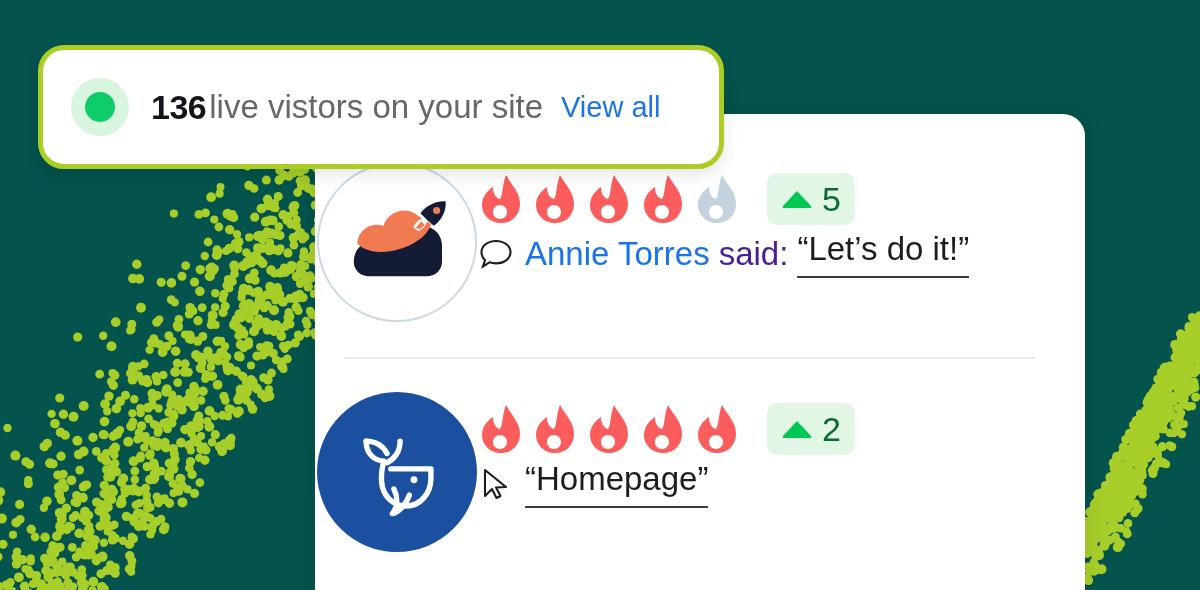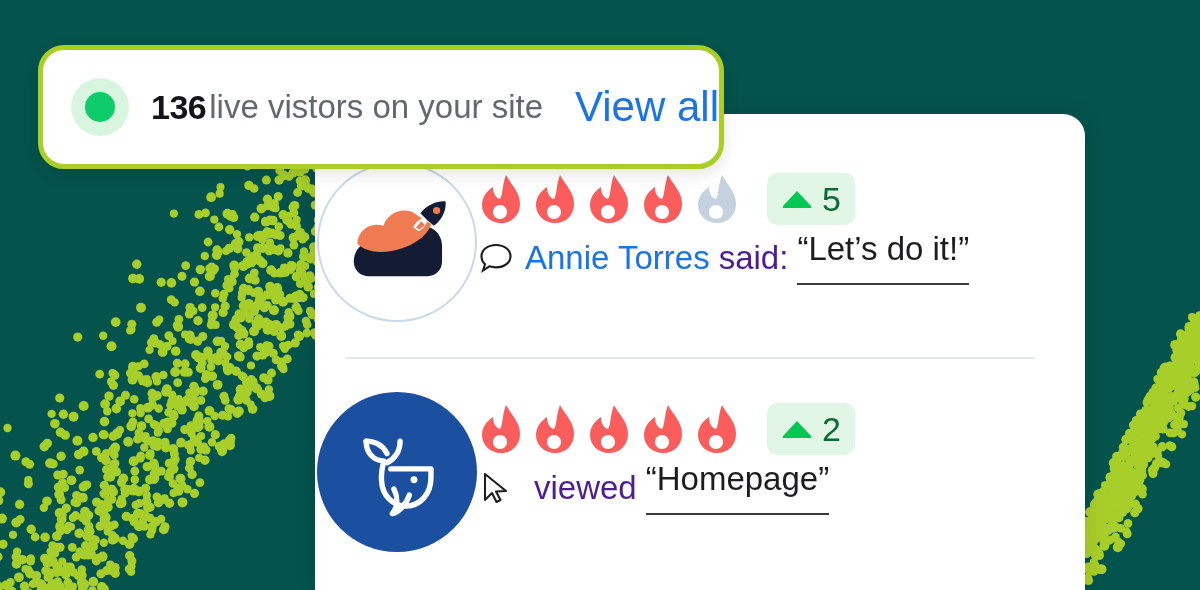--- a/index.html
+++ b/index.html
@@ -154,8 +154,8 @@
     color: #63676E;
   }
   #view-all-link {
-    margin-left: 32px;
-    font-size: 42px;
+    margin-left: 18px;
+    font-size: 29px;
     color: #1A73E8;
     text-decoration: none;
     cursor: pointer;

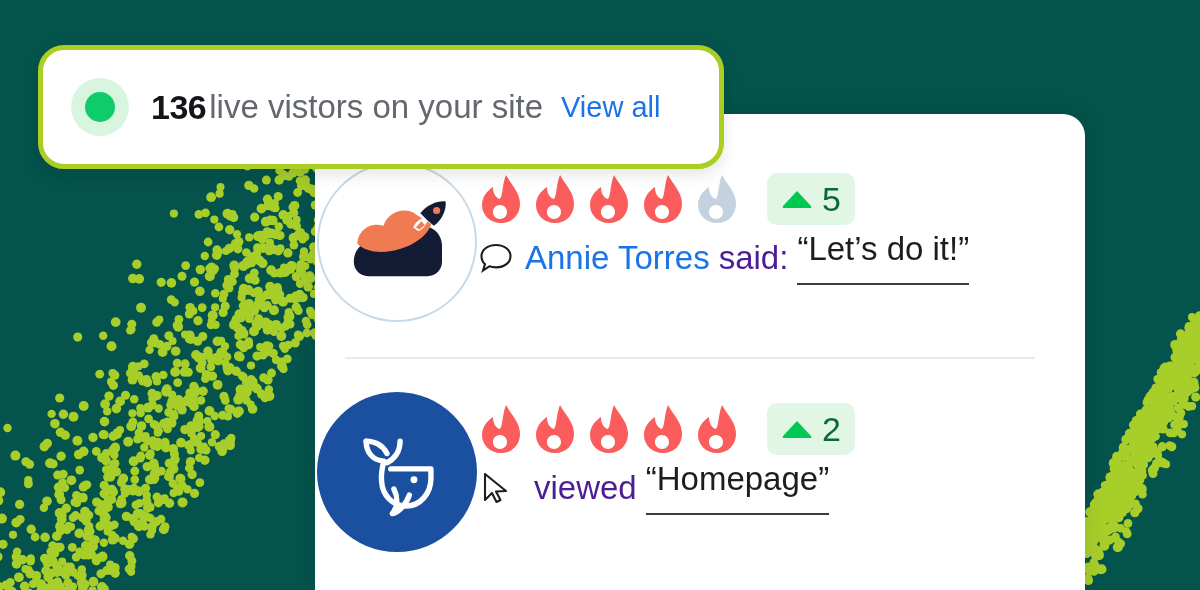--- a/index.html
+++ b/index.html
@@ -105,7 +105,7 @@
   .target {
     color: #1D1D1F;
     border-bottom: 2px solid #3C3C3C;
-    padding-bottom: 15px;
+    padding-bottom: 8px;
   }
 
   #row-divider {

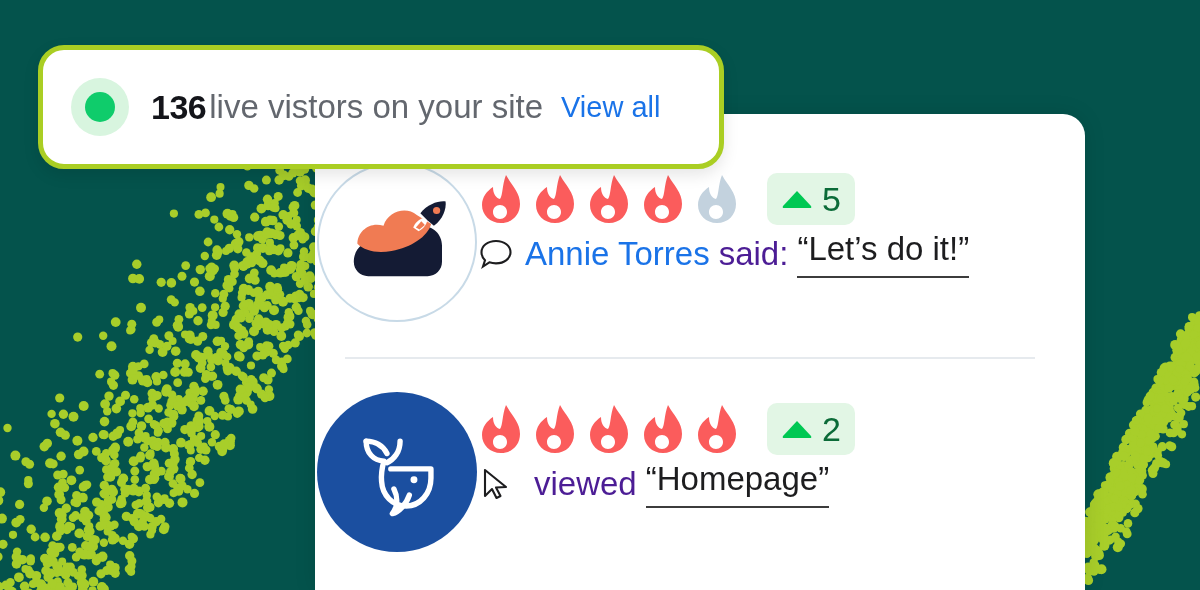--- a/index.html
+++ b/index.html
@@ -1751,7 +1751,6 @@
           <svg class="event-icon" viewBox="0 0 34 34">
             <path d="M6 3 L6 29 L13 22 L17.5 31 L21.5 29 L17 20.5 L27 20 Z" fill="none" stroke="#1D1D1F" stroke-width="2.1" stroke-linejoin="round"></path>
           </svg>
-          <span class="verb">viewed</span>
           <span class="target">“Homepage”</span>
         </div>
       </div>

